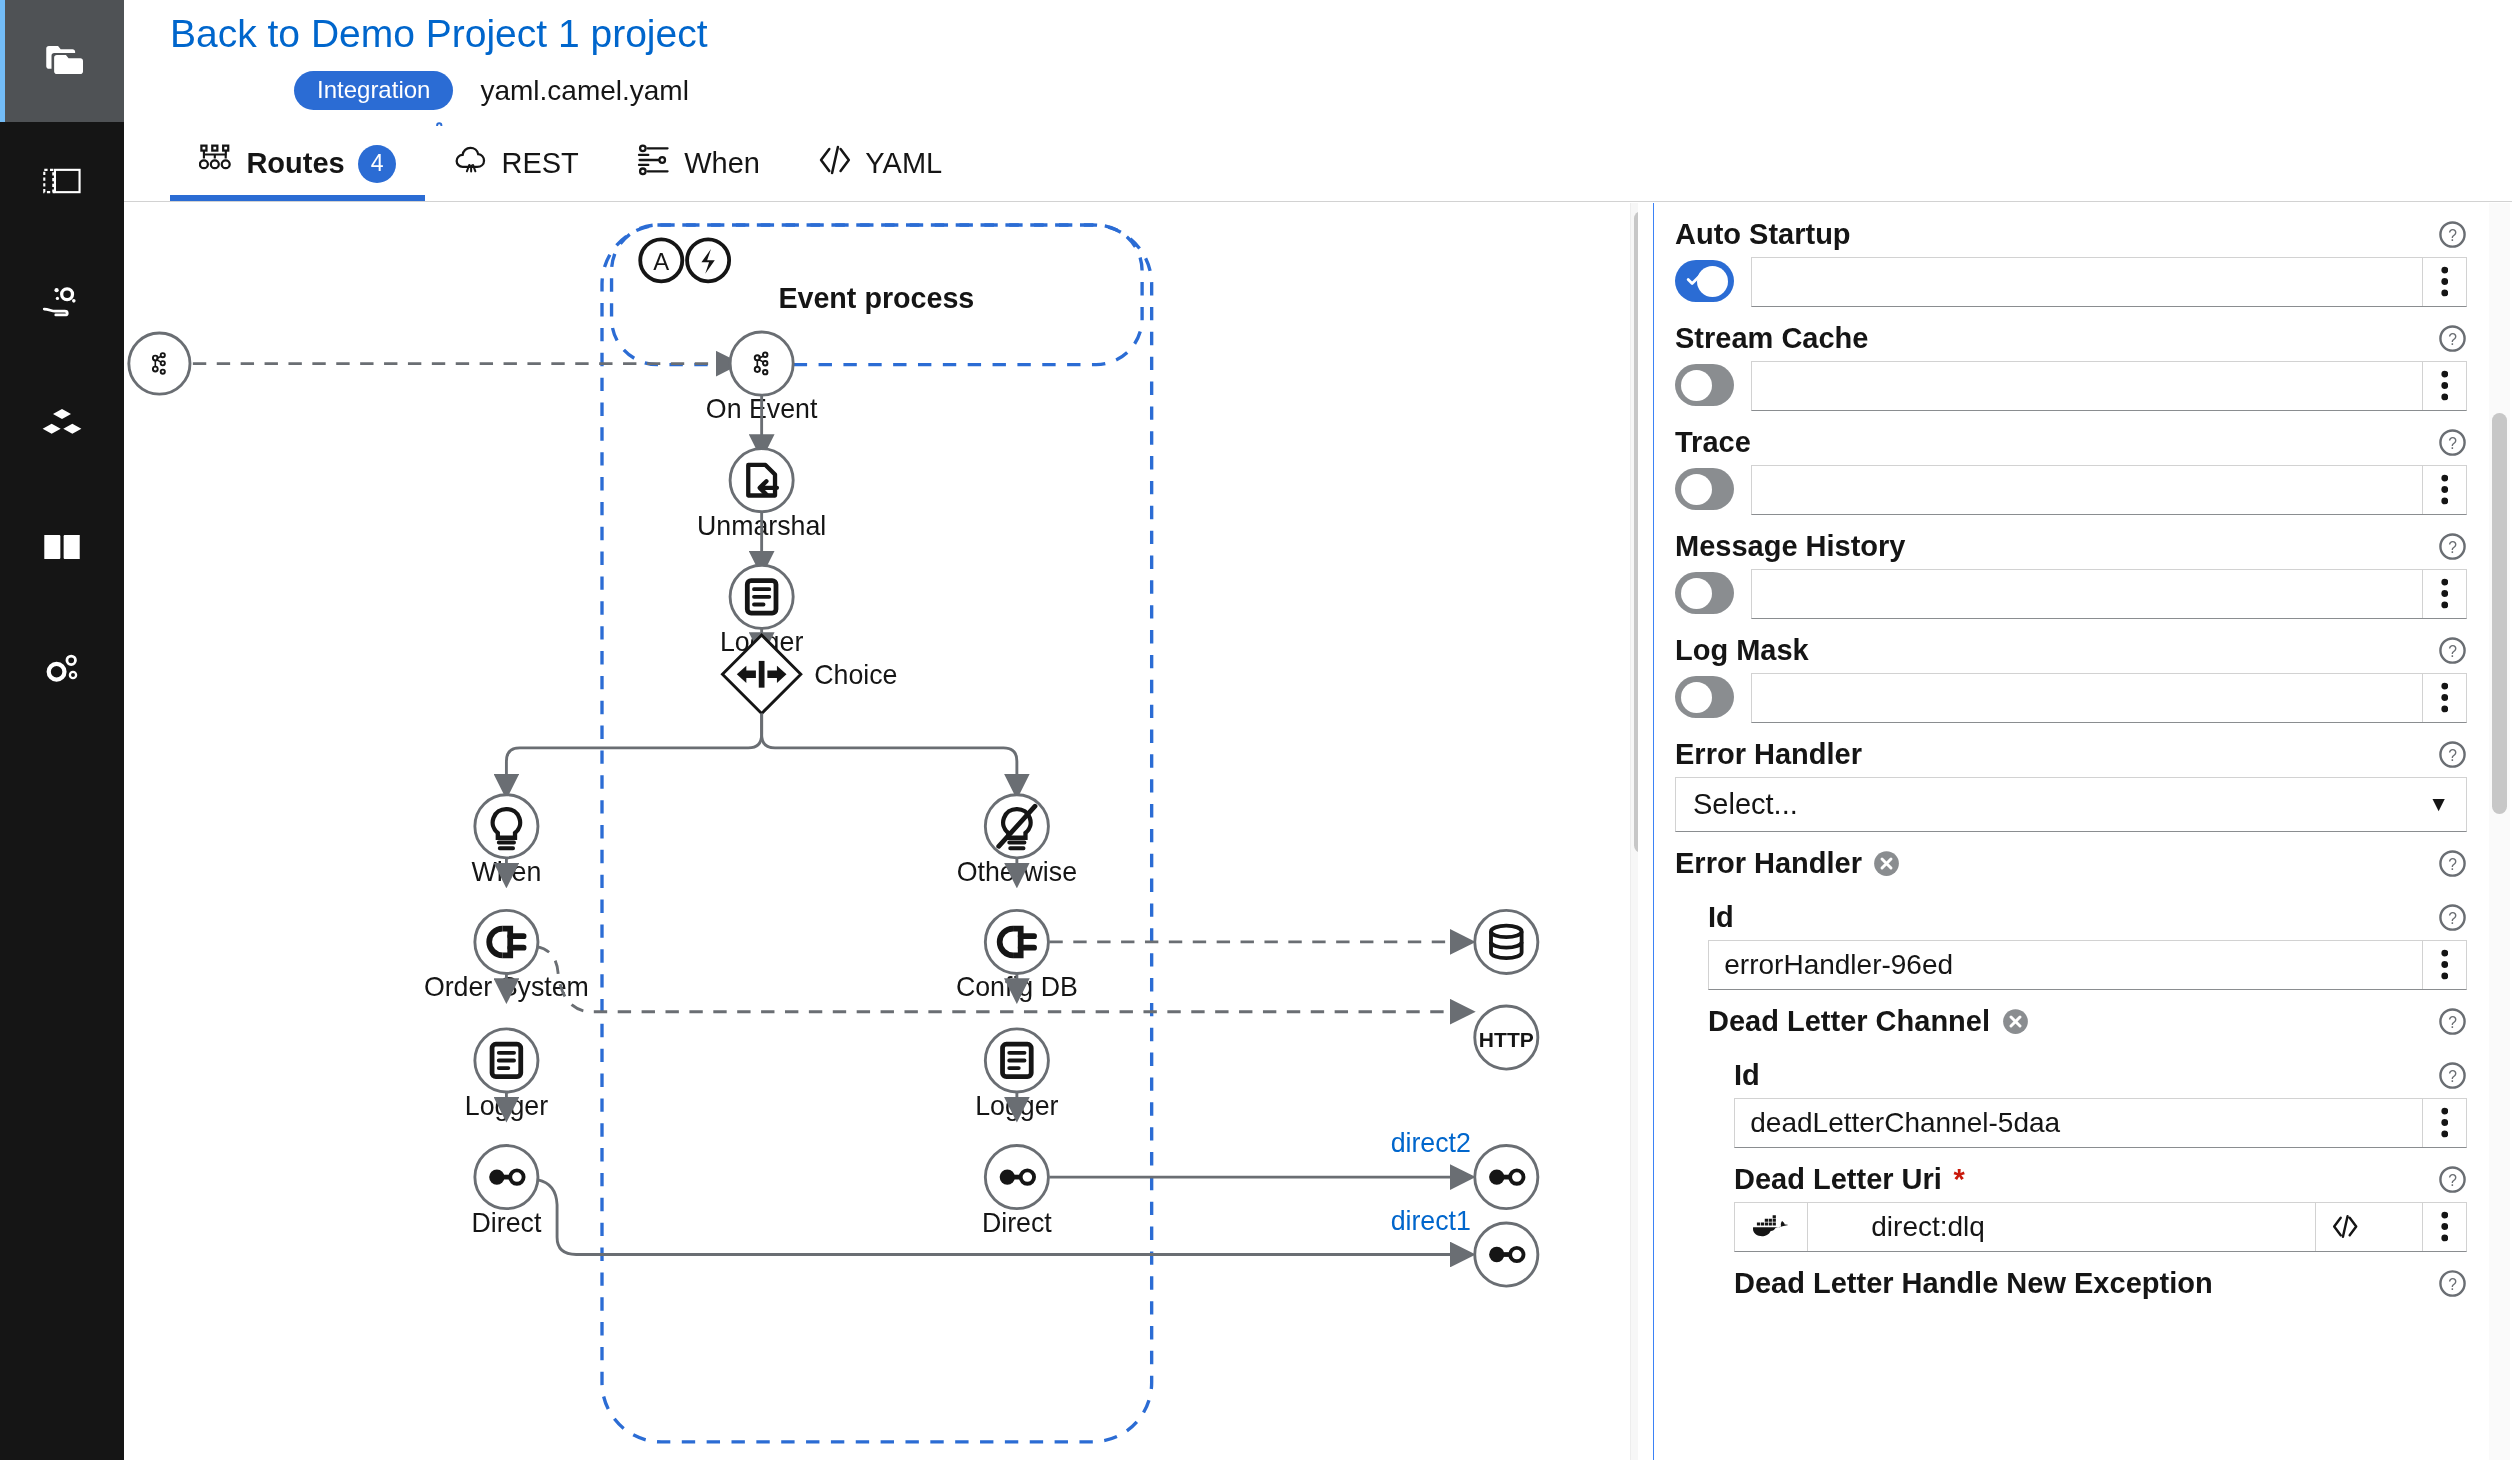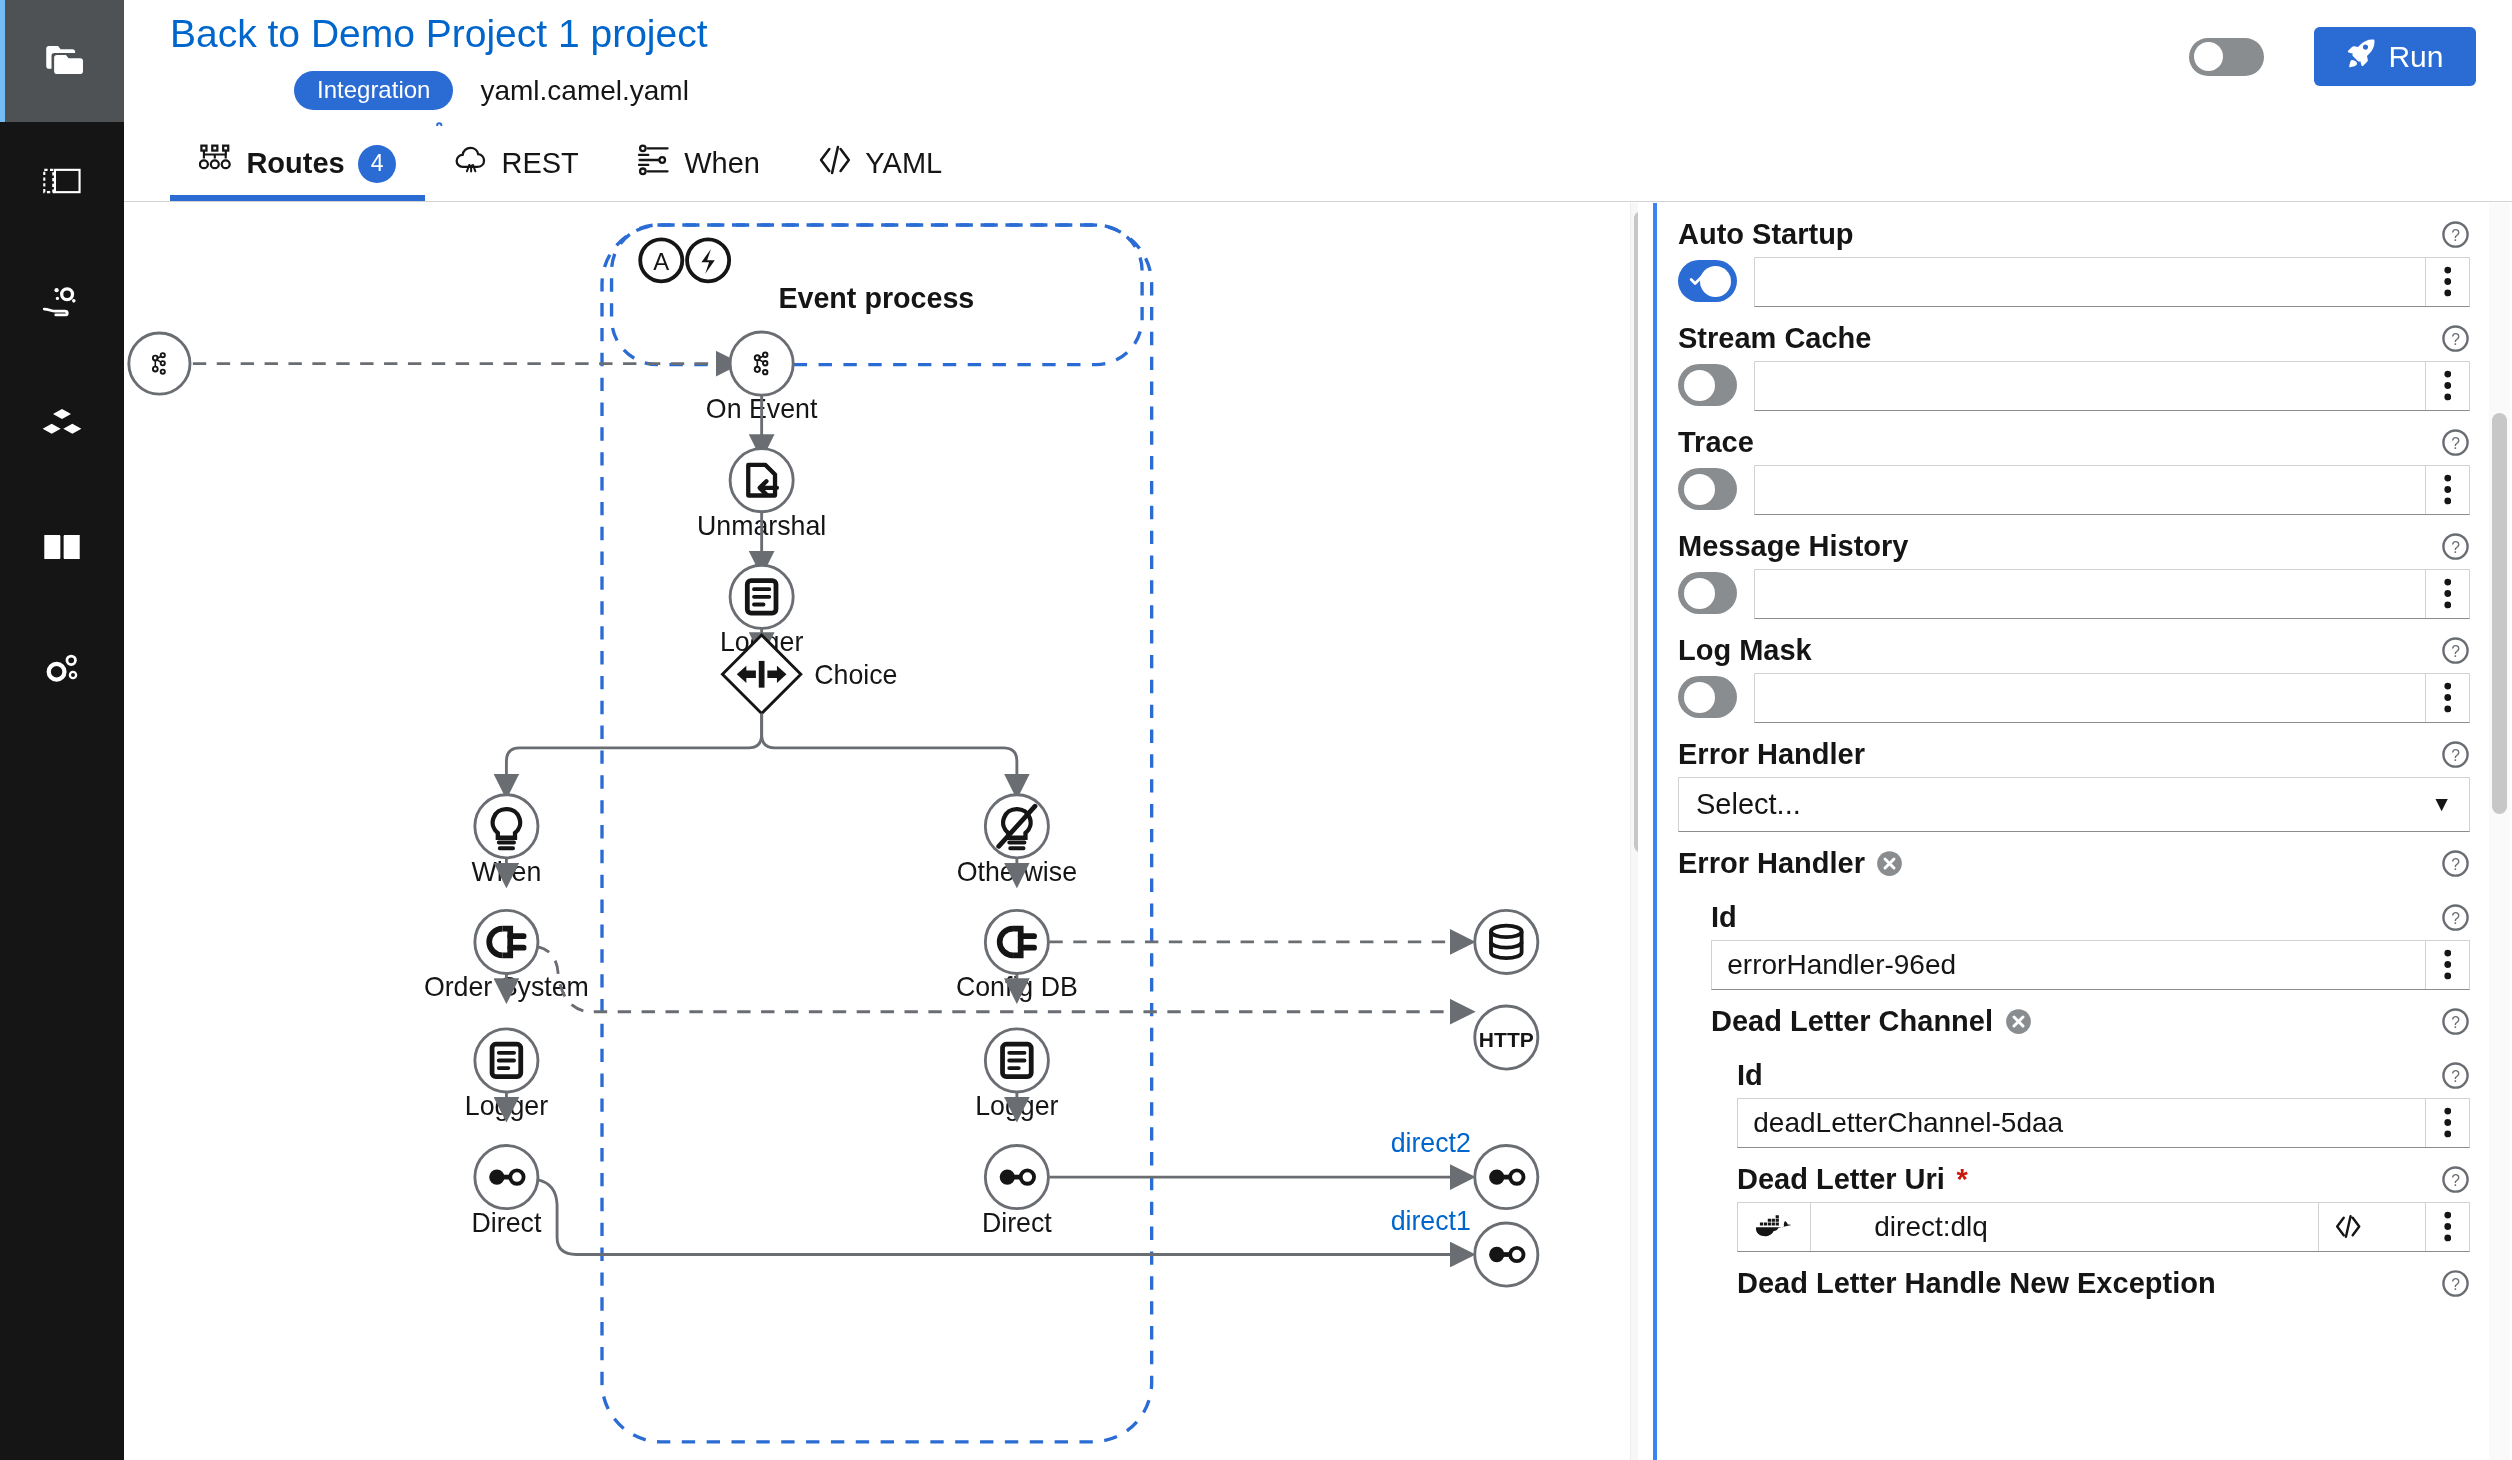--- a/index.html
+++ b/index.html
@@ -323,20 +323,6 @@
     <div class="hdr-sub-row">
       <span class="badge-integration">Integration</span>
       <span class="filename">yaml.camel.yaml</span>
-    </div>
-    <div class="hdr-right">
-      <div class="toggle-pill">
-          <div class="knob"></div>
-        </div>
-      <button class="run-btn">
-        <span>
-          <svg viewBox="0 0 512 512">
-              <path d="M500 12c-90-14-180 22-248 90l-40 40-62-14c-16-4-32 2-44 14L38 208c-10 10-6 26 8 30l78 22-4 4c-10 10-10 26 0 36l92 92c10 10 26 10 36 0l4-4 22 78c4 14 20 18 30 8l66-66c12-12 18-28 14-44l-14-62 40-40c68-68 104-158 90-248zM376 176c-18 18-46 18-64 0s-18-46 0-64 46-18 64 0 18 46 0 64z"></path>
-              <path d="M92 376c-28 28-36 124-36 124s96-8 124-36c18-18 18-44 0-62s-70-44-88-26z"></path>
-            </svg>
-        </span>
-        <span>Run</span>
-      </button>
     </div>
   </div>
 

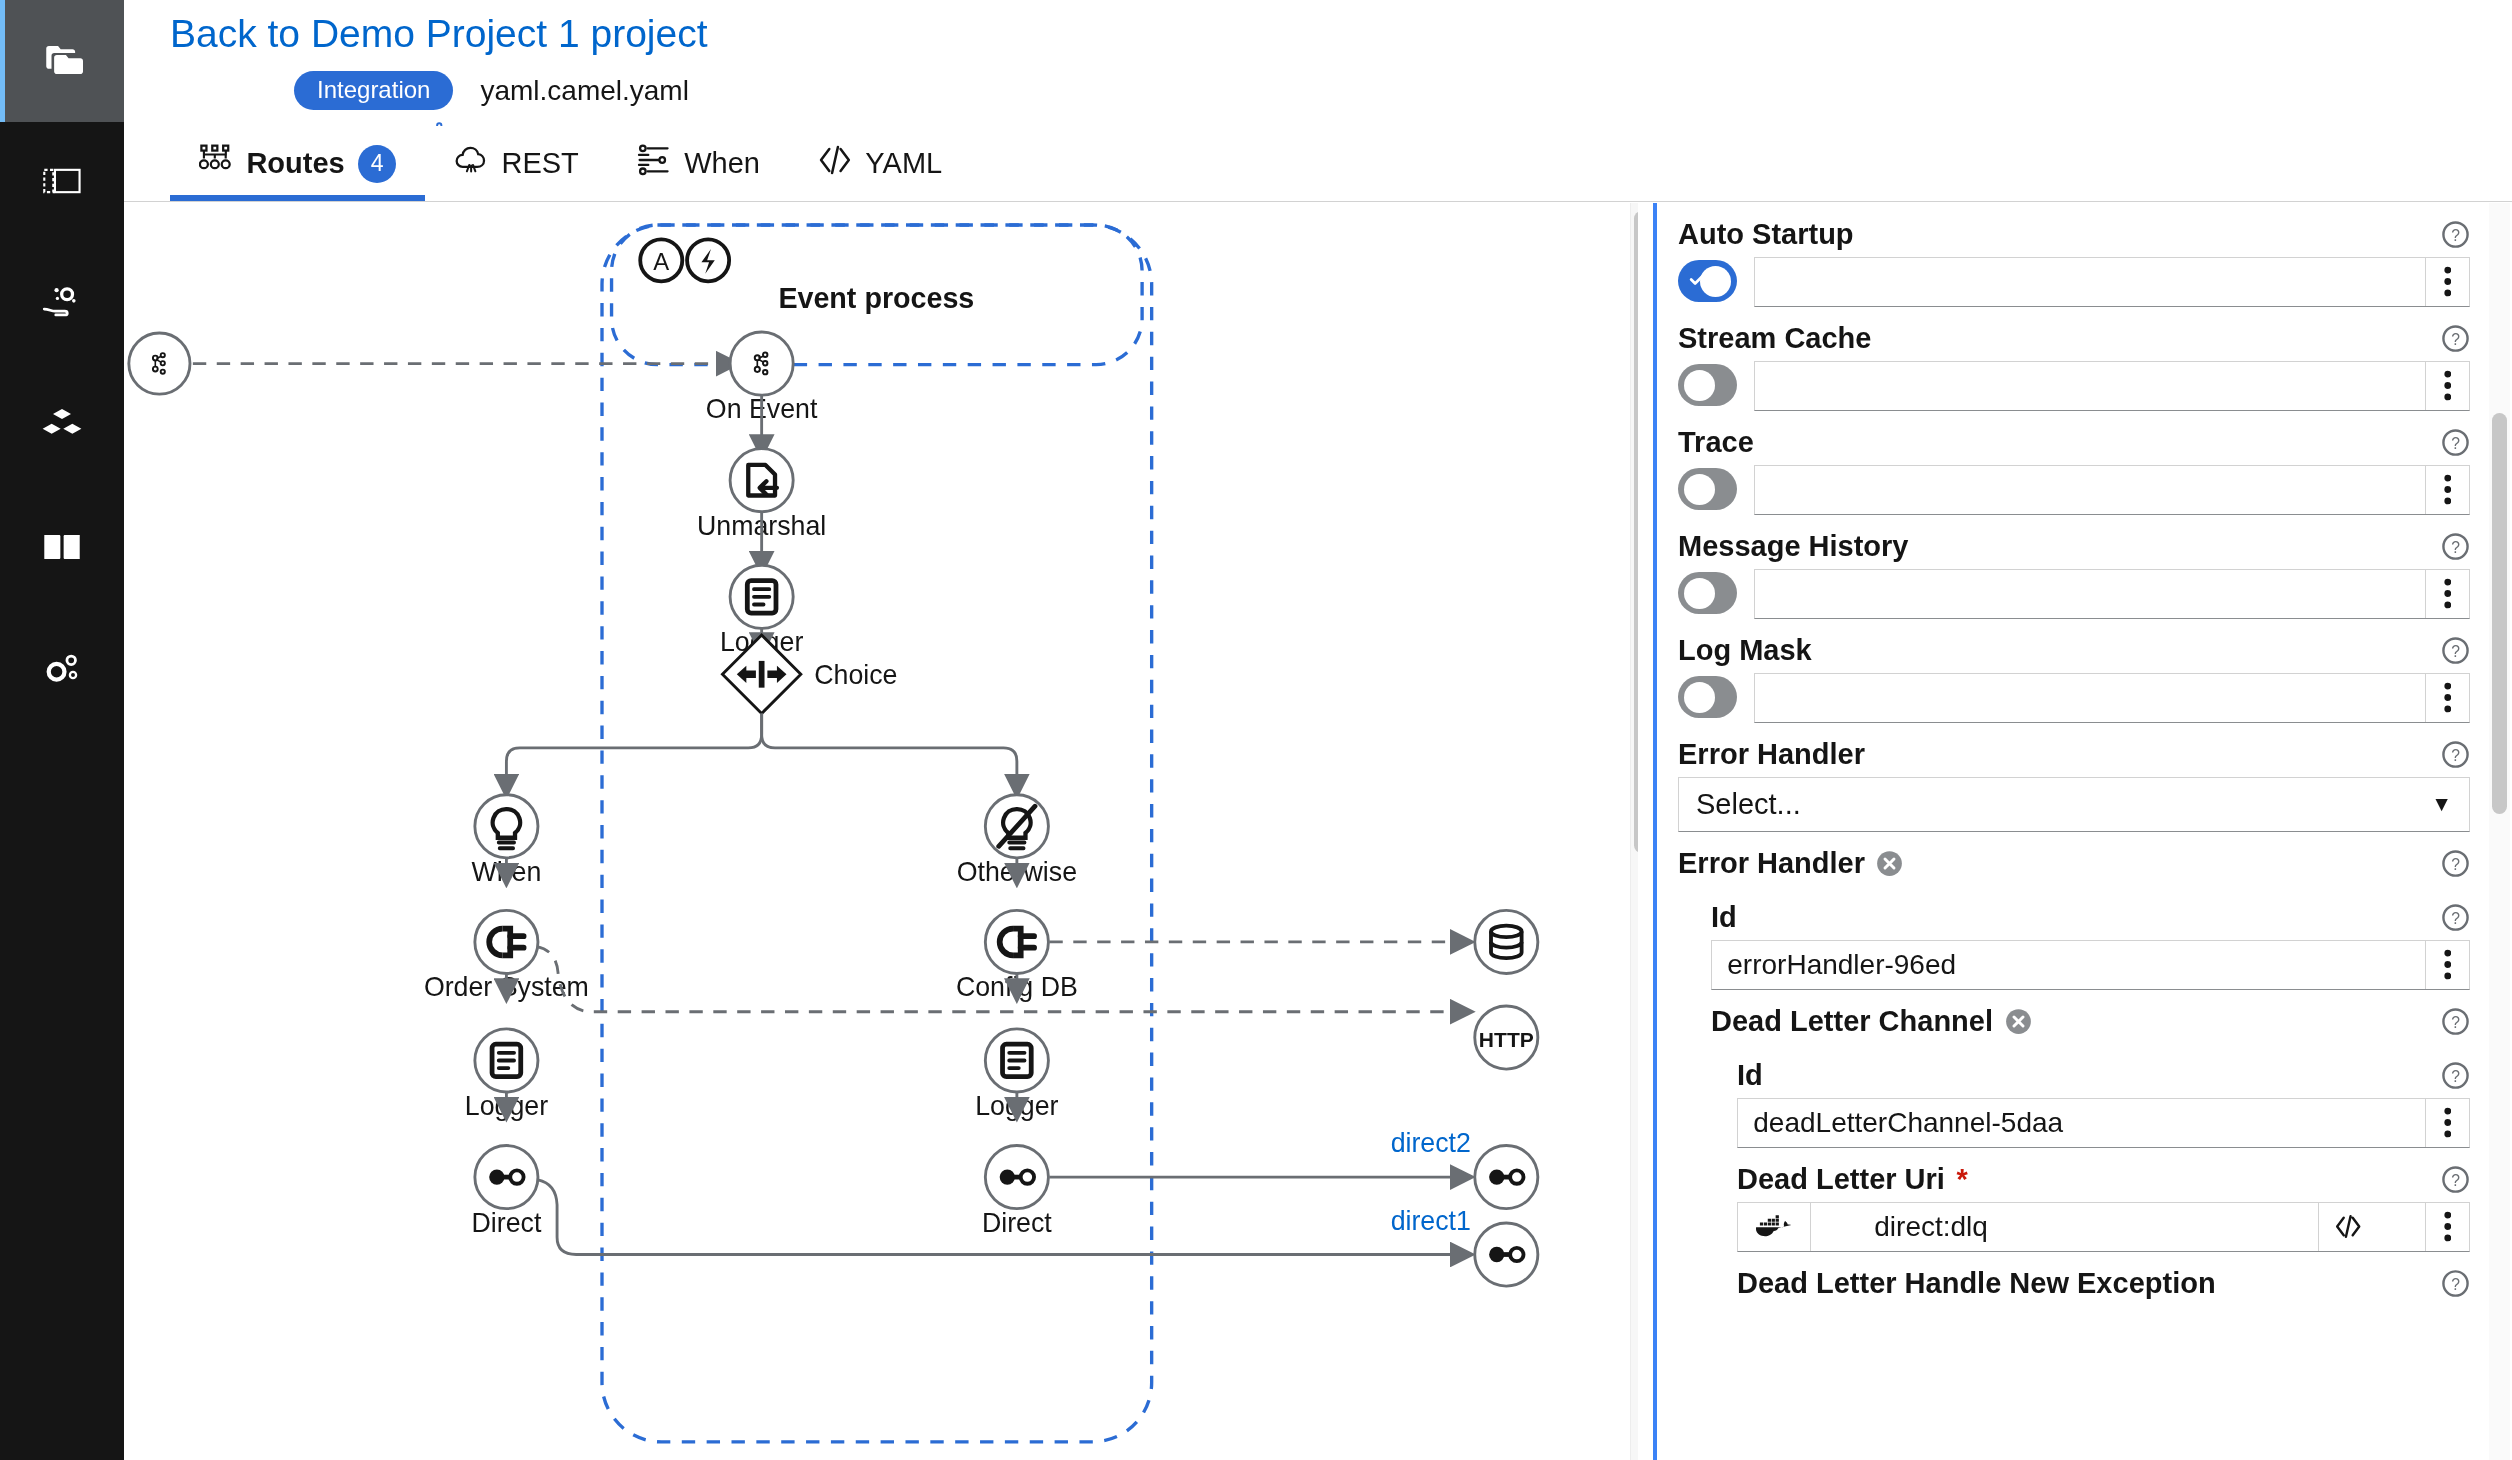--- a/index.html
+++ b/index.html
@@ -140,7 +140,7 @@
     position:absolute; left: 1653px; top: 203px;
     width: 859px; height: 1258px;
     background:#fff; overflow:hidden;
-    border-left: 4px solid #3b82f6;
+    border-left: 1px solid #3b82f6;
   }
   .panel-inner { position:absolute; left:0; top:0; width: 840px; }
 

